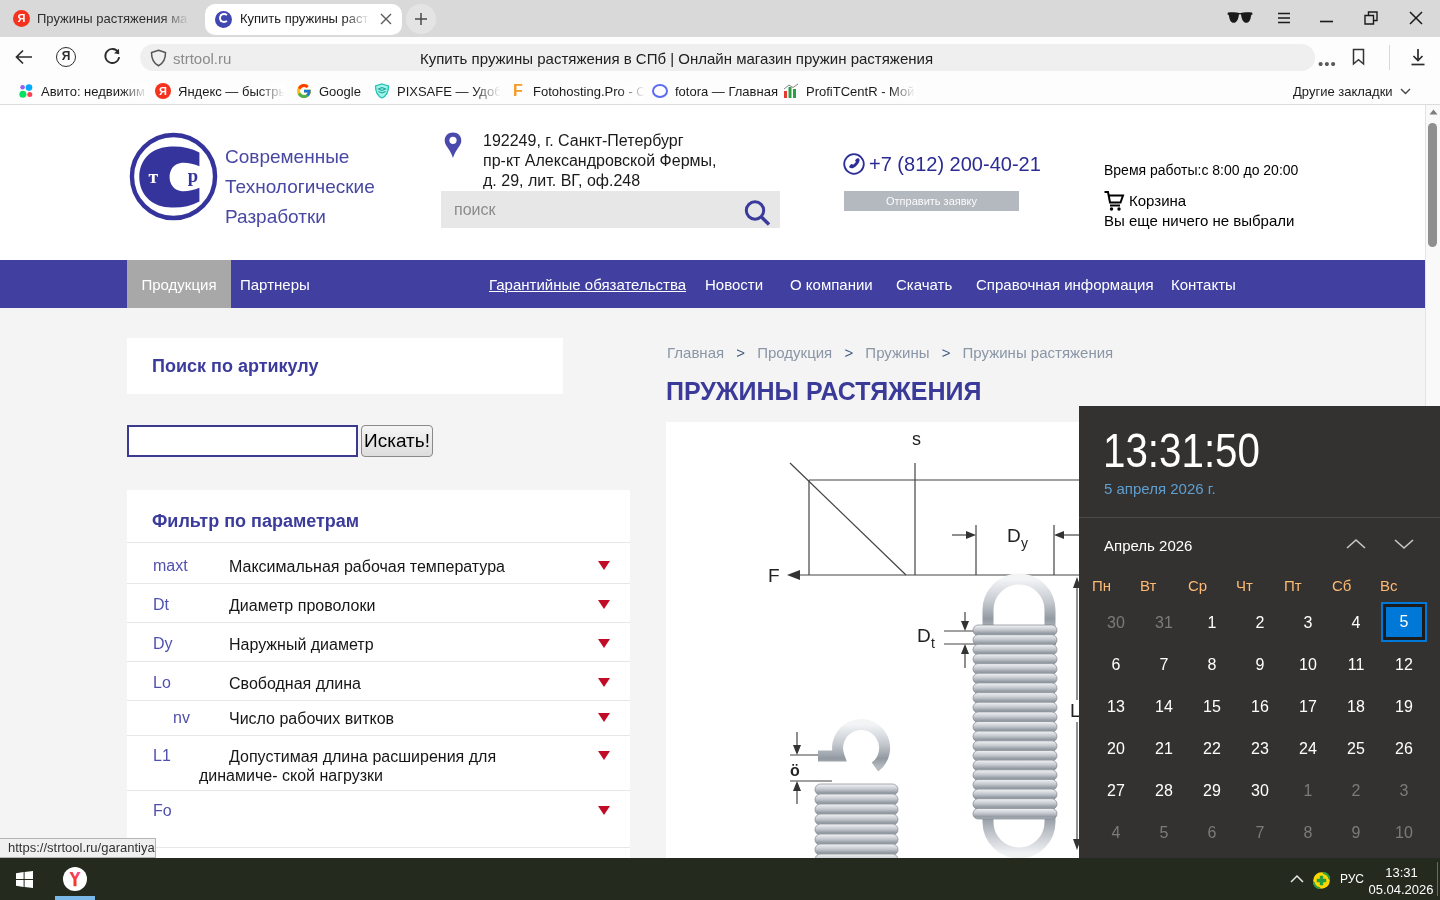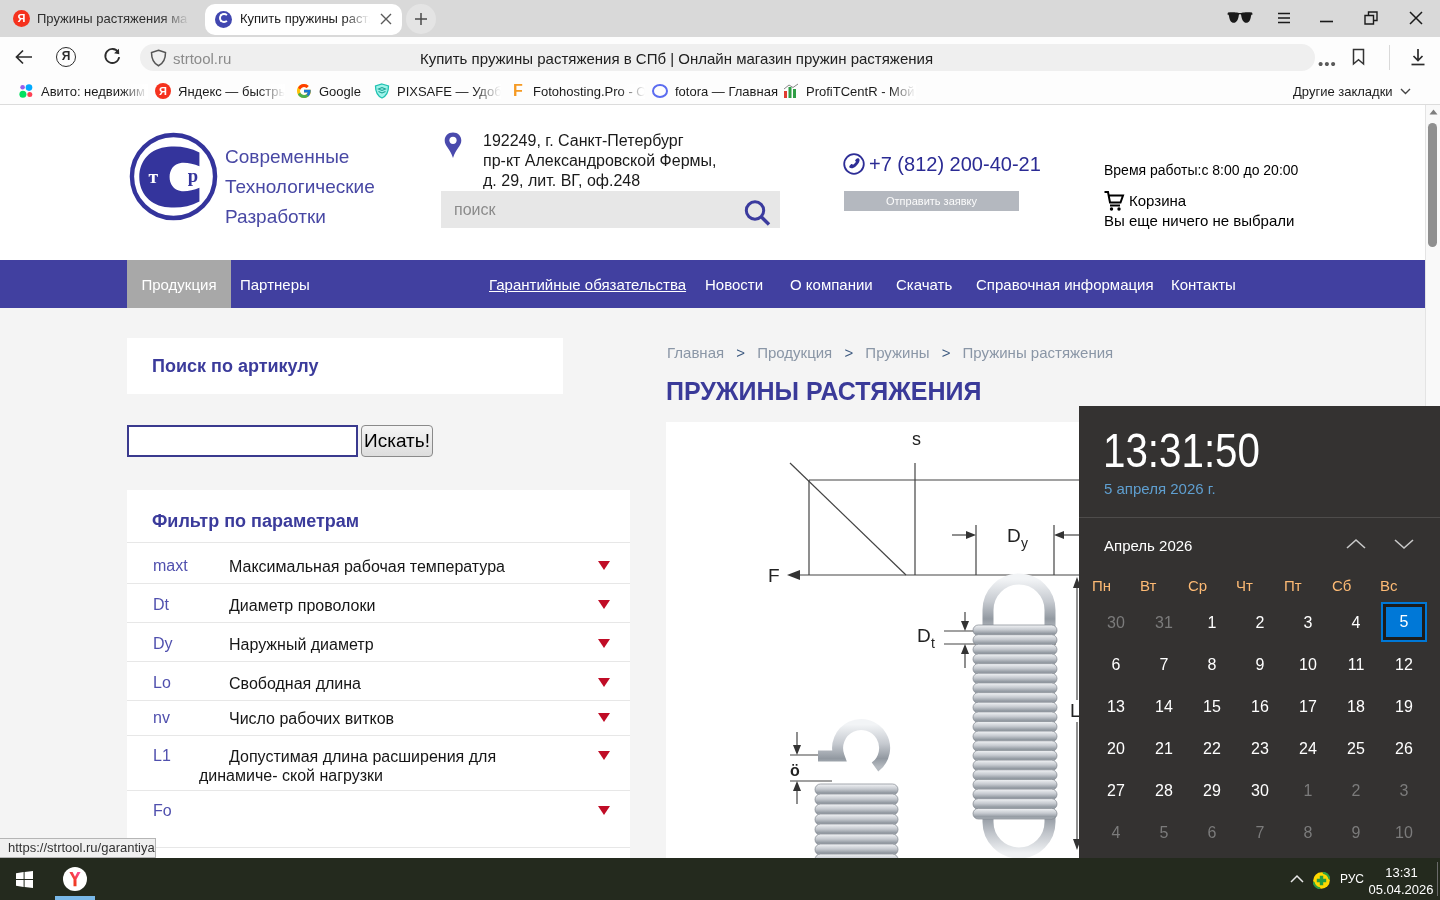--- a/index.html
+++ b/index.html
@@ -227,7 +227,7 @@
       <div class="fdesc" style="top:184px;">Свободная длина</div>
       <div class="farrow" style="top:188px;"></div>
     <div class="fline" style="top:210px;"></div>
-    <div class="fcode" style="top:219px;">nv</div>
+    <div class="fcode" style="top:219px;margin-left:20px;">nv</div>
       <div class="fdesc" style="top:219px;">Число рабочих витков</div>
       <div class="farrow" style="top:223px;"></div>
     <div class="fline" style="top:245px;"></div>

